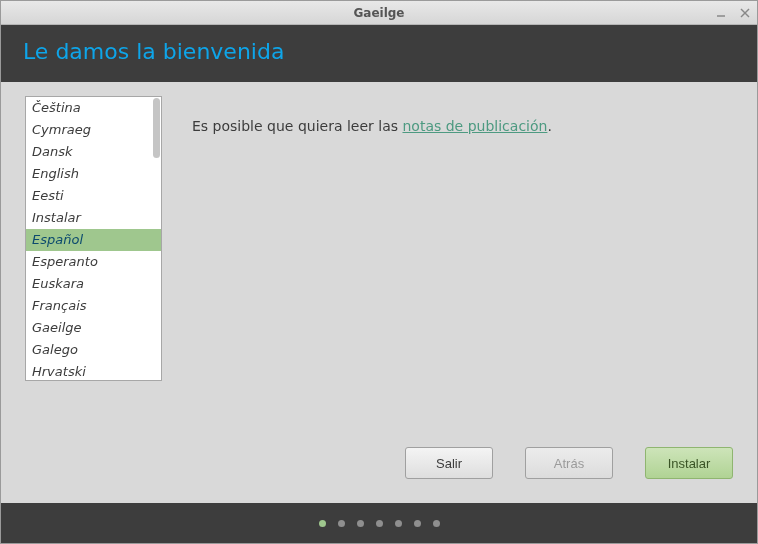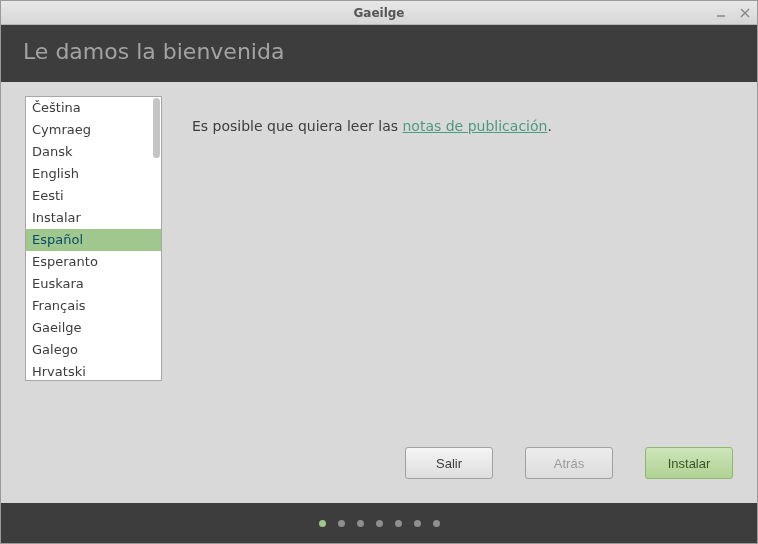--- a/index.html
+++ b/index.html
@@ -56,7 +56,7 @@
   }
   .dark-banner {
     background: #3d3d3d;
-    color: #a3a3a3;
+    color: #0ea5e9;
     padding: 14px 22px 18px 22px;
     font-size: 22px;
     font-weight: 400;

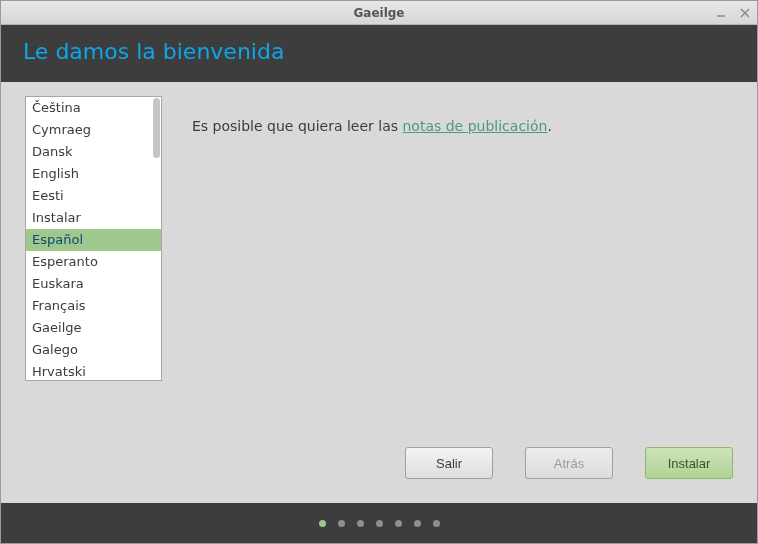--- a/index.html
+++ b/index.html
@@ -86,6 +86,7 @@
     list-style: none;
     height: 100%;
     overflow-y: hidden;
+    font-style: italic;
   }
   .lang-list li {
     padding: 2px 6px 2px 6px;

